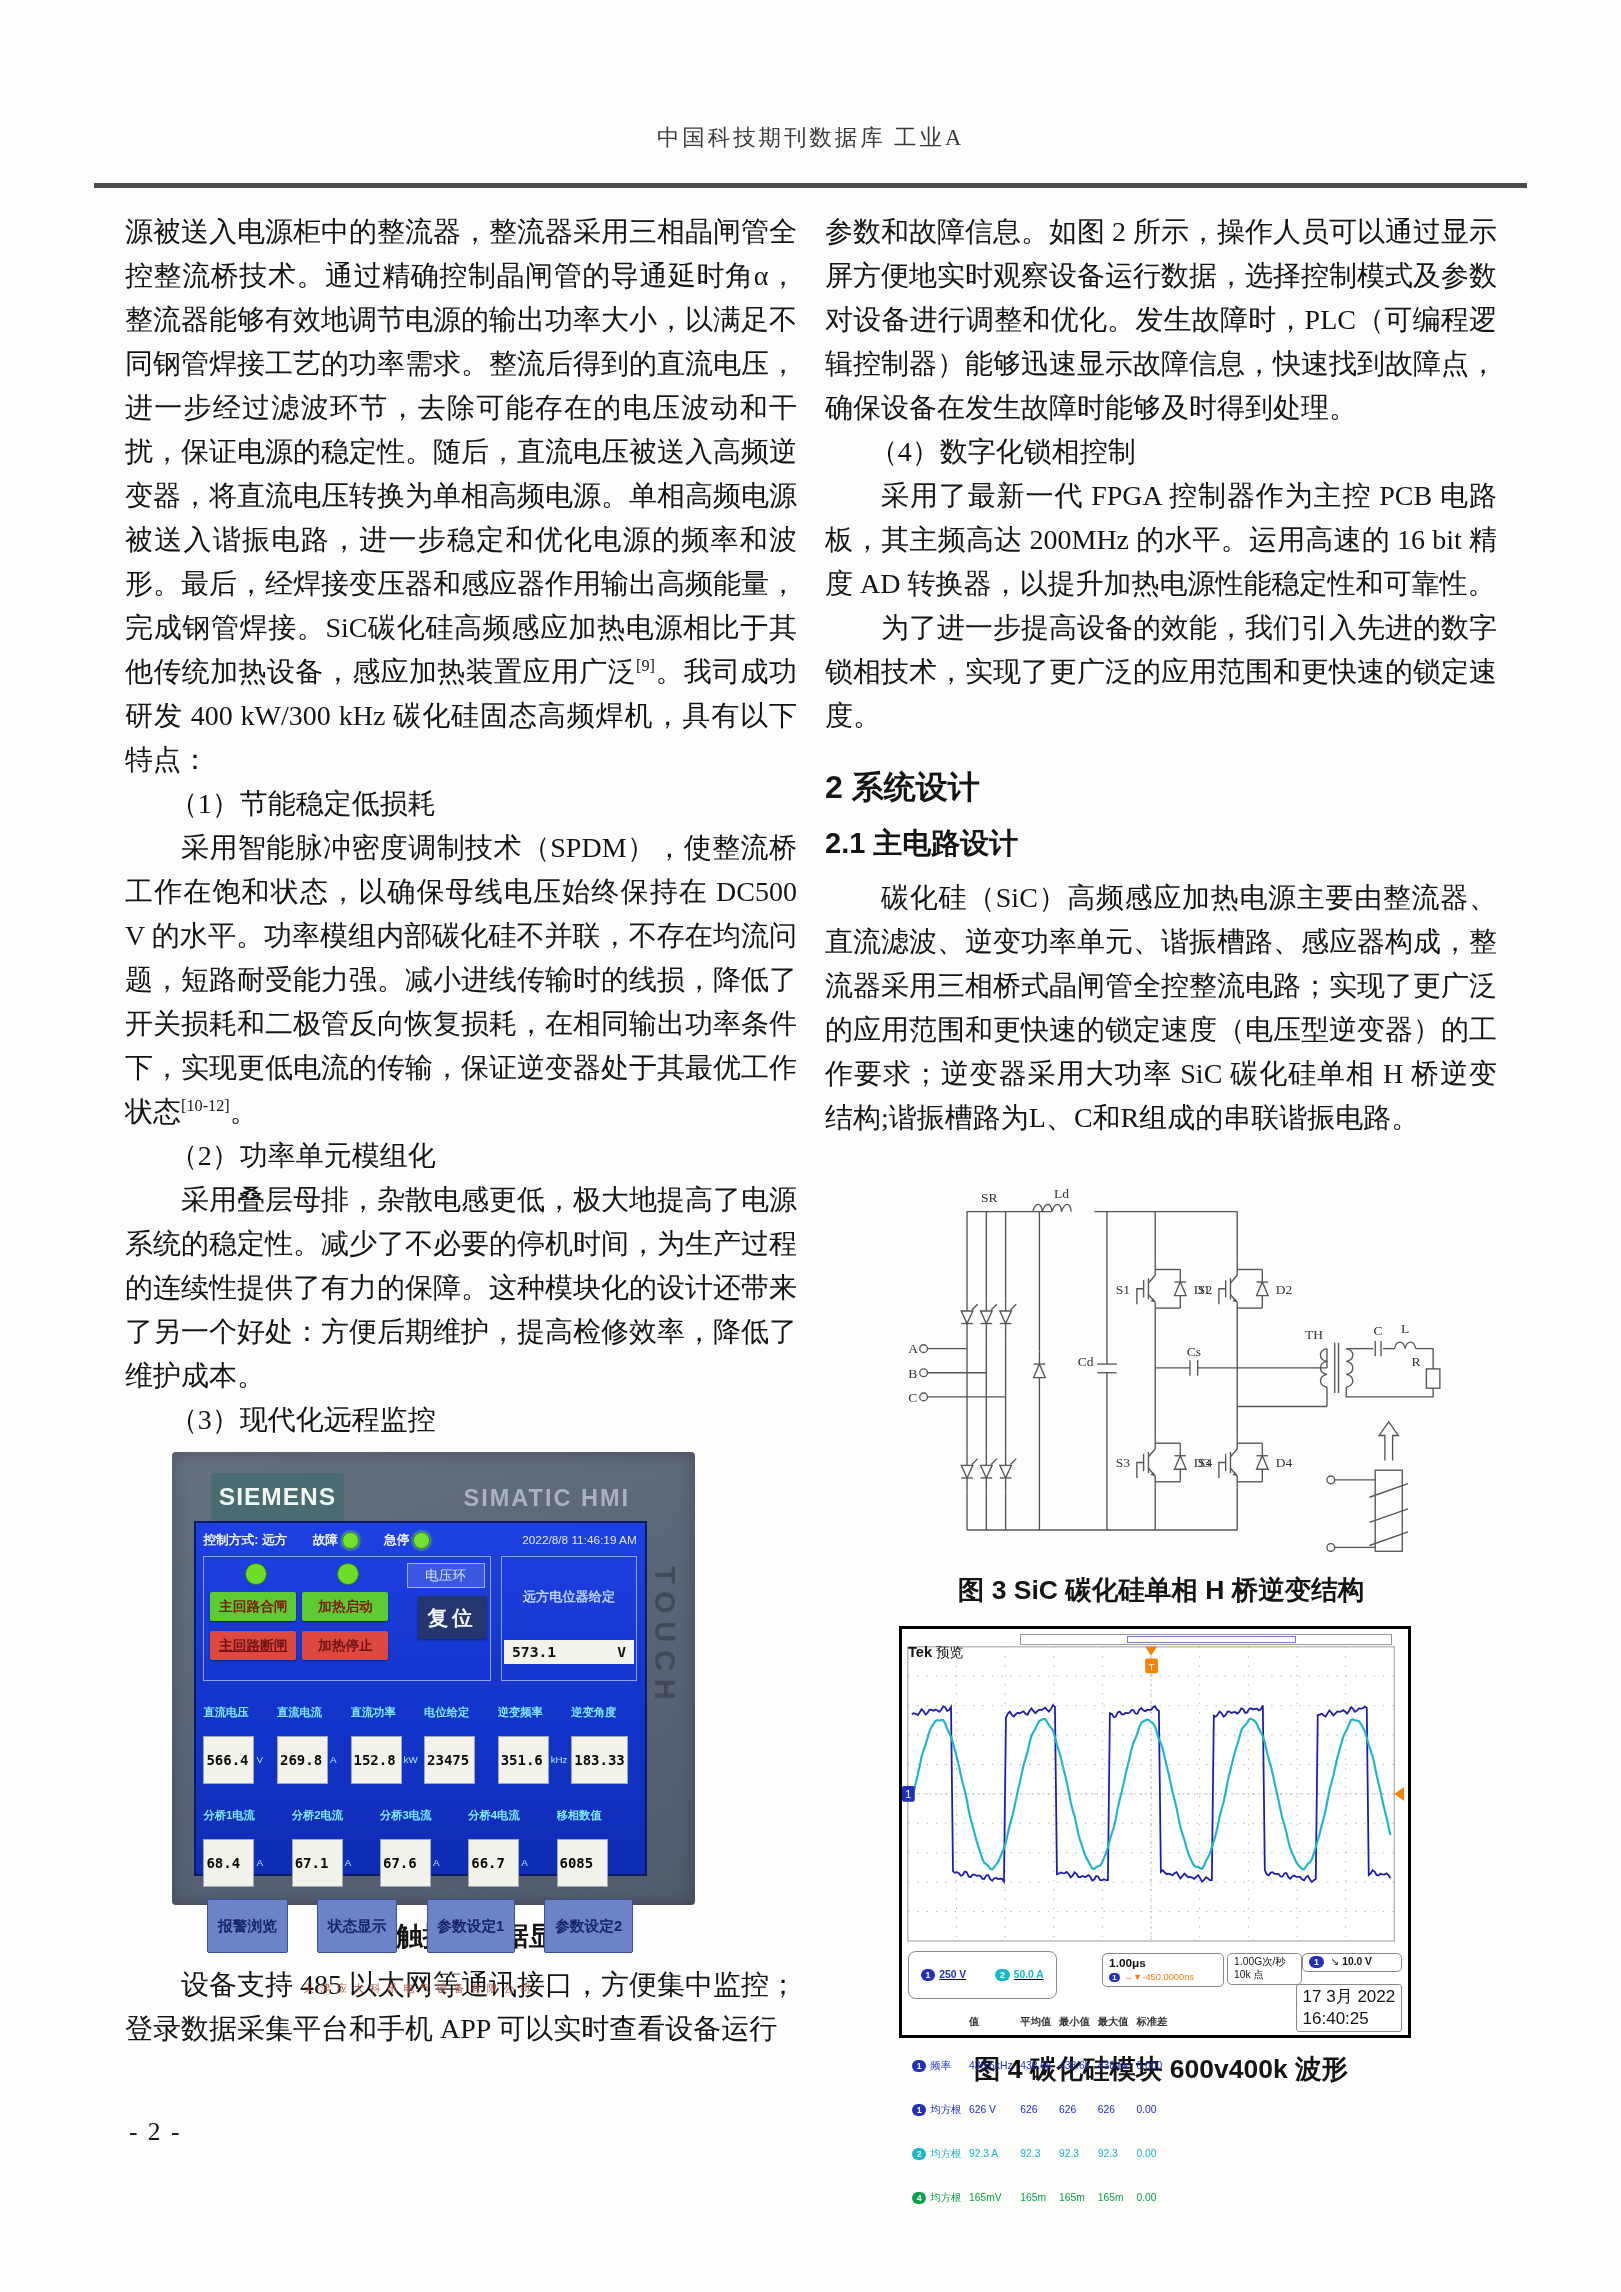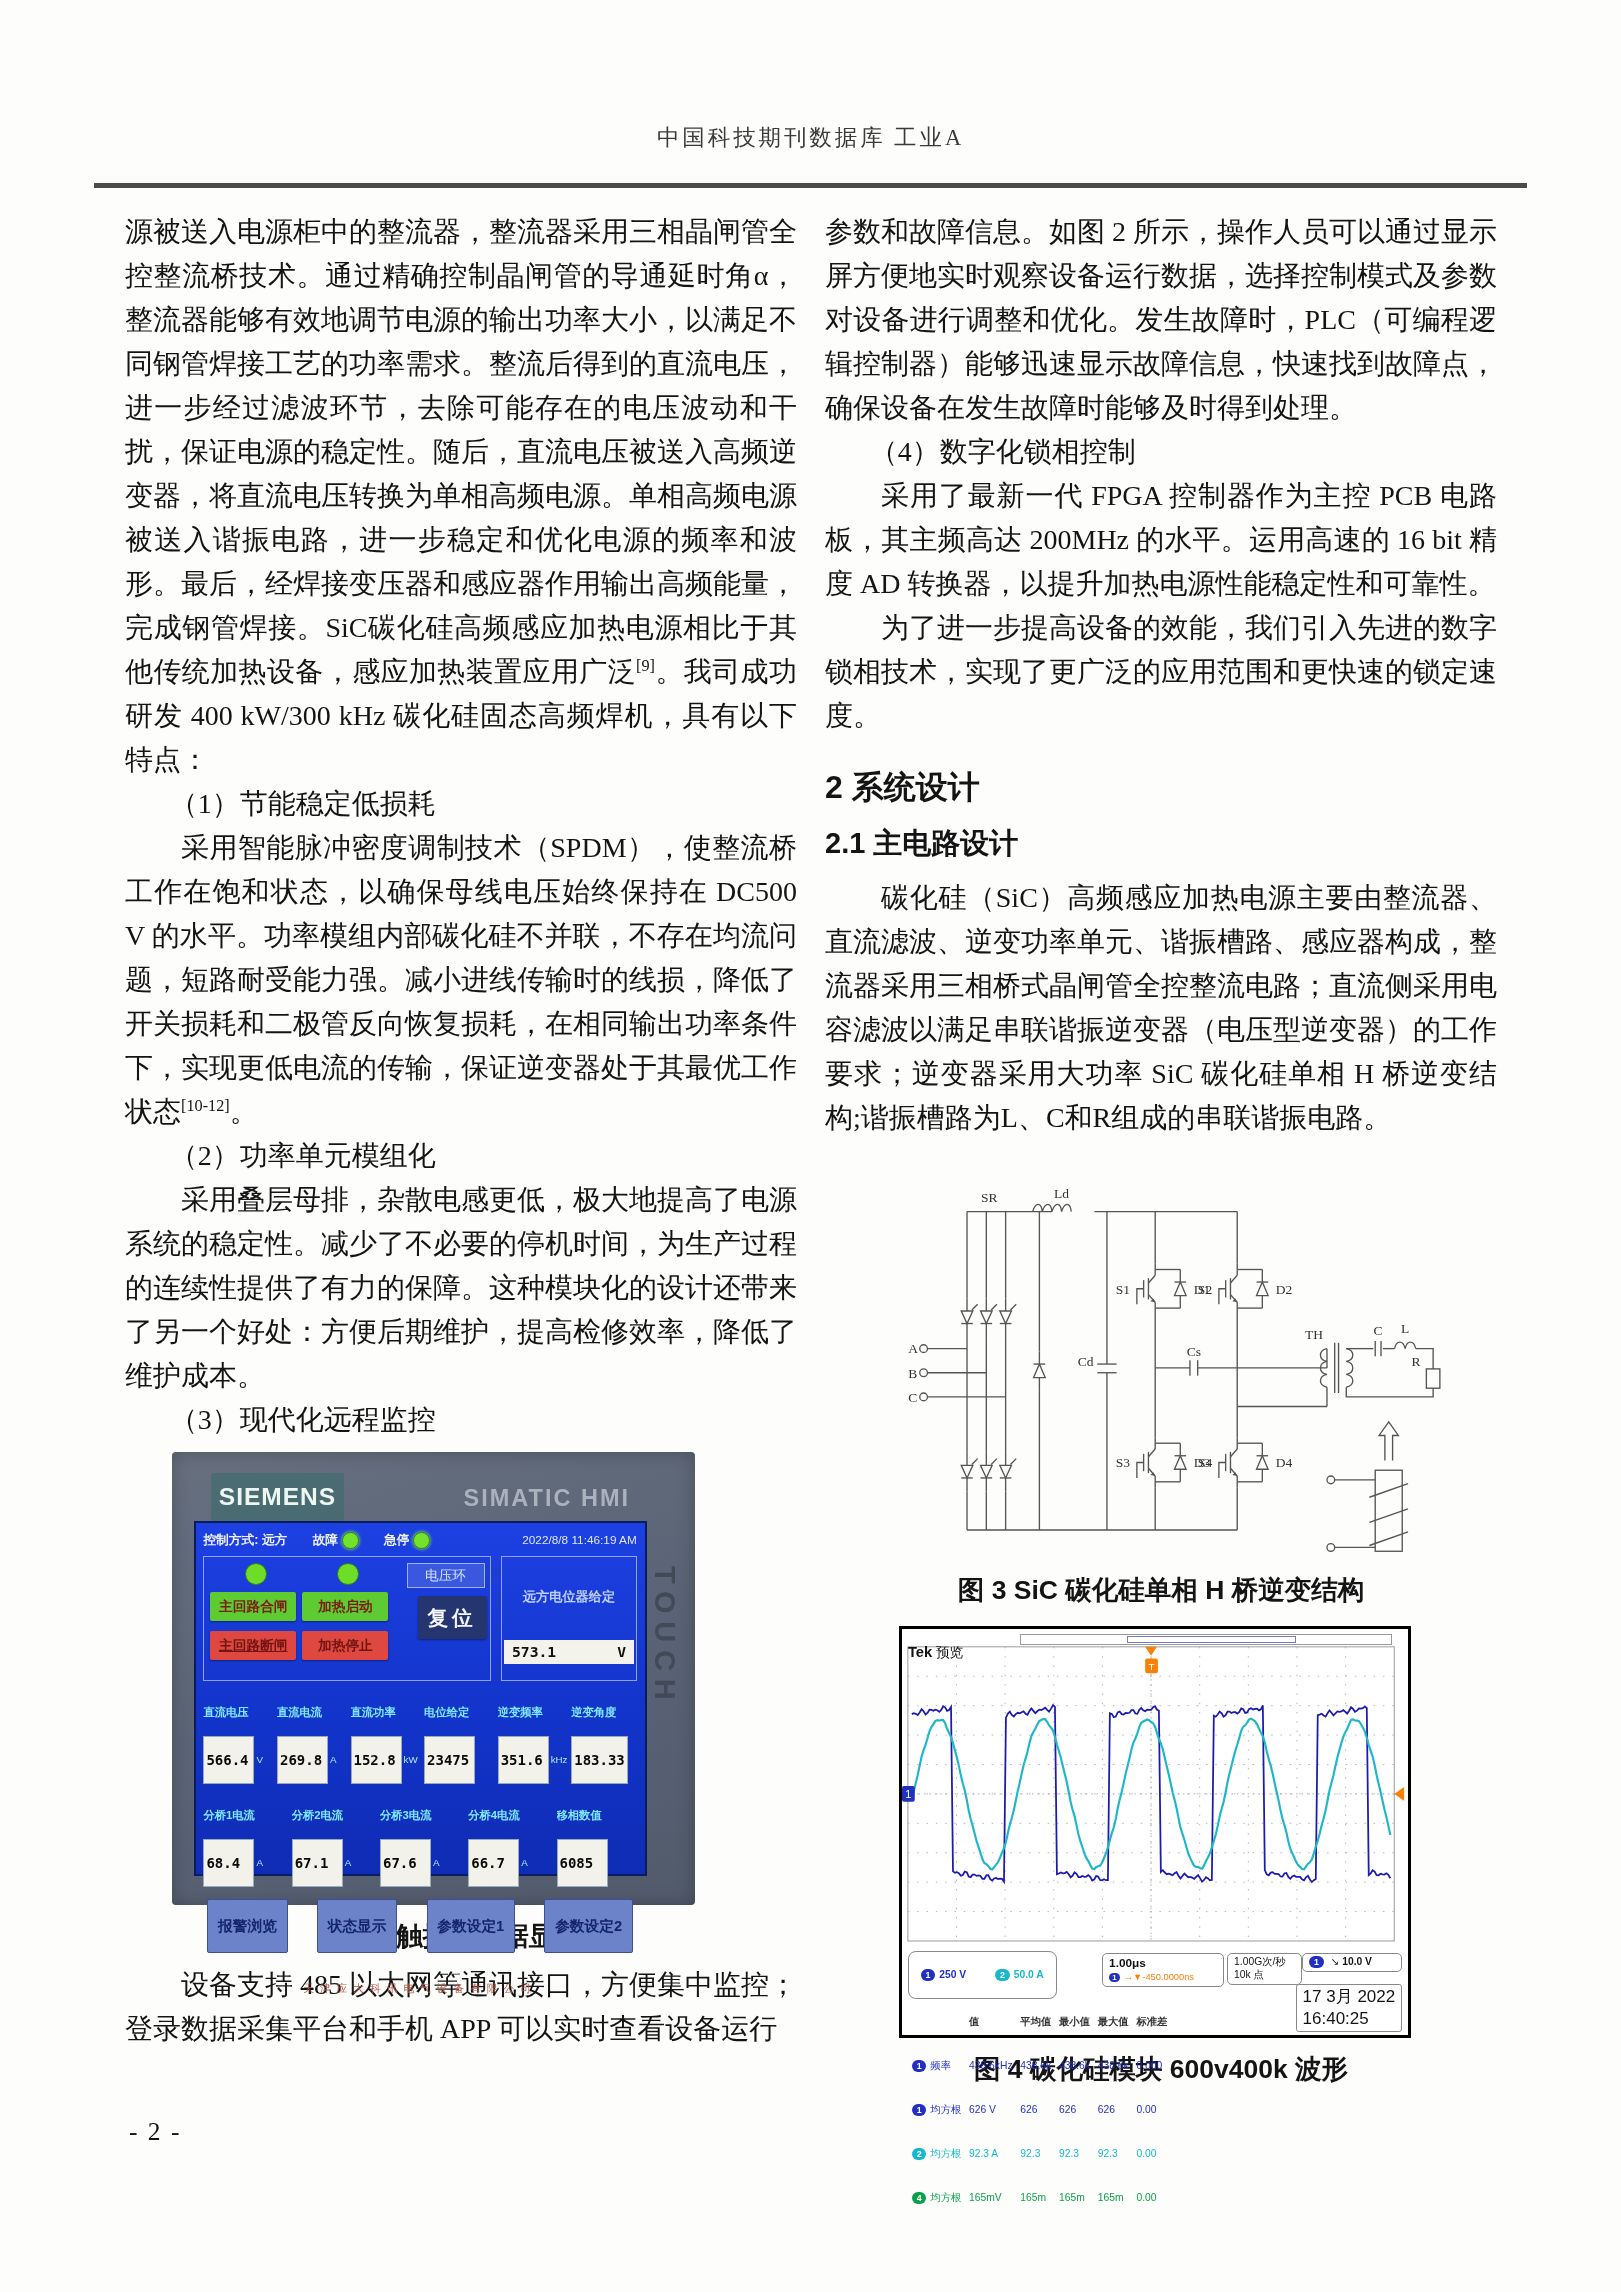--- a/index.html
+++ b/index.html
@@ -261,7 +261,7 @@
     <p>为了进一步提高设备的效能，我们引入先进的数字锁相技术，实现了更广泛的应用范围和更快速的锁定速度。</p>
     <div class="h-sec">2 系统设计</div>
     <div class="h-sub">2.1 主电路设计</div>
-    <p>碳化硅（SiC）高频感应加热电源主要由整流器、直流滤波、逆变功率单元、谐振槽路、感应器构成，整流器采用三相桥式晶闸管全控整流电路；直流侧采用电容滤波以满足串联谐振逆变器（电压型逆变器）的工作要求；逆变器采用大功率 SiC 碳化硅单相 H 桥逆变结构;谐振槽路为L、C和R组成的串联谐振电路。</p>
+    <p>碳化硅（SiC）高频感应加热电源主要由整流器、直流滤波、逆变功率单元、谐振槽路、感应器构成，整流器采用三相桥式晶闸管全控整流电路；实现了更广泛的应用范围和更快速的锁定速度（电压型逆变器）的工作要求；逆变器采用大功率 SiC 碳化硅单相 H 桥逆变结构;谐振槽路为L、C和R组成的串联谐振电路。</p>
 
     <div class="fig3">
       <svg width="561" height="386" viewBox="0 0 580 400" style="font-size:28.5px">

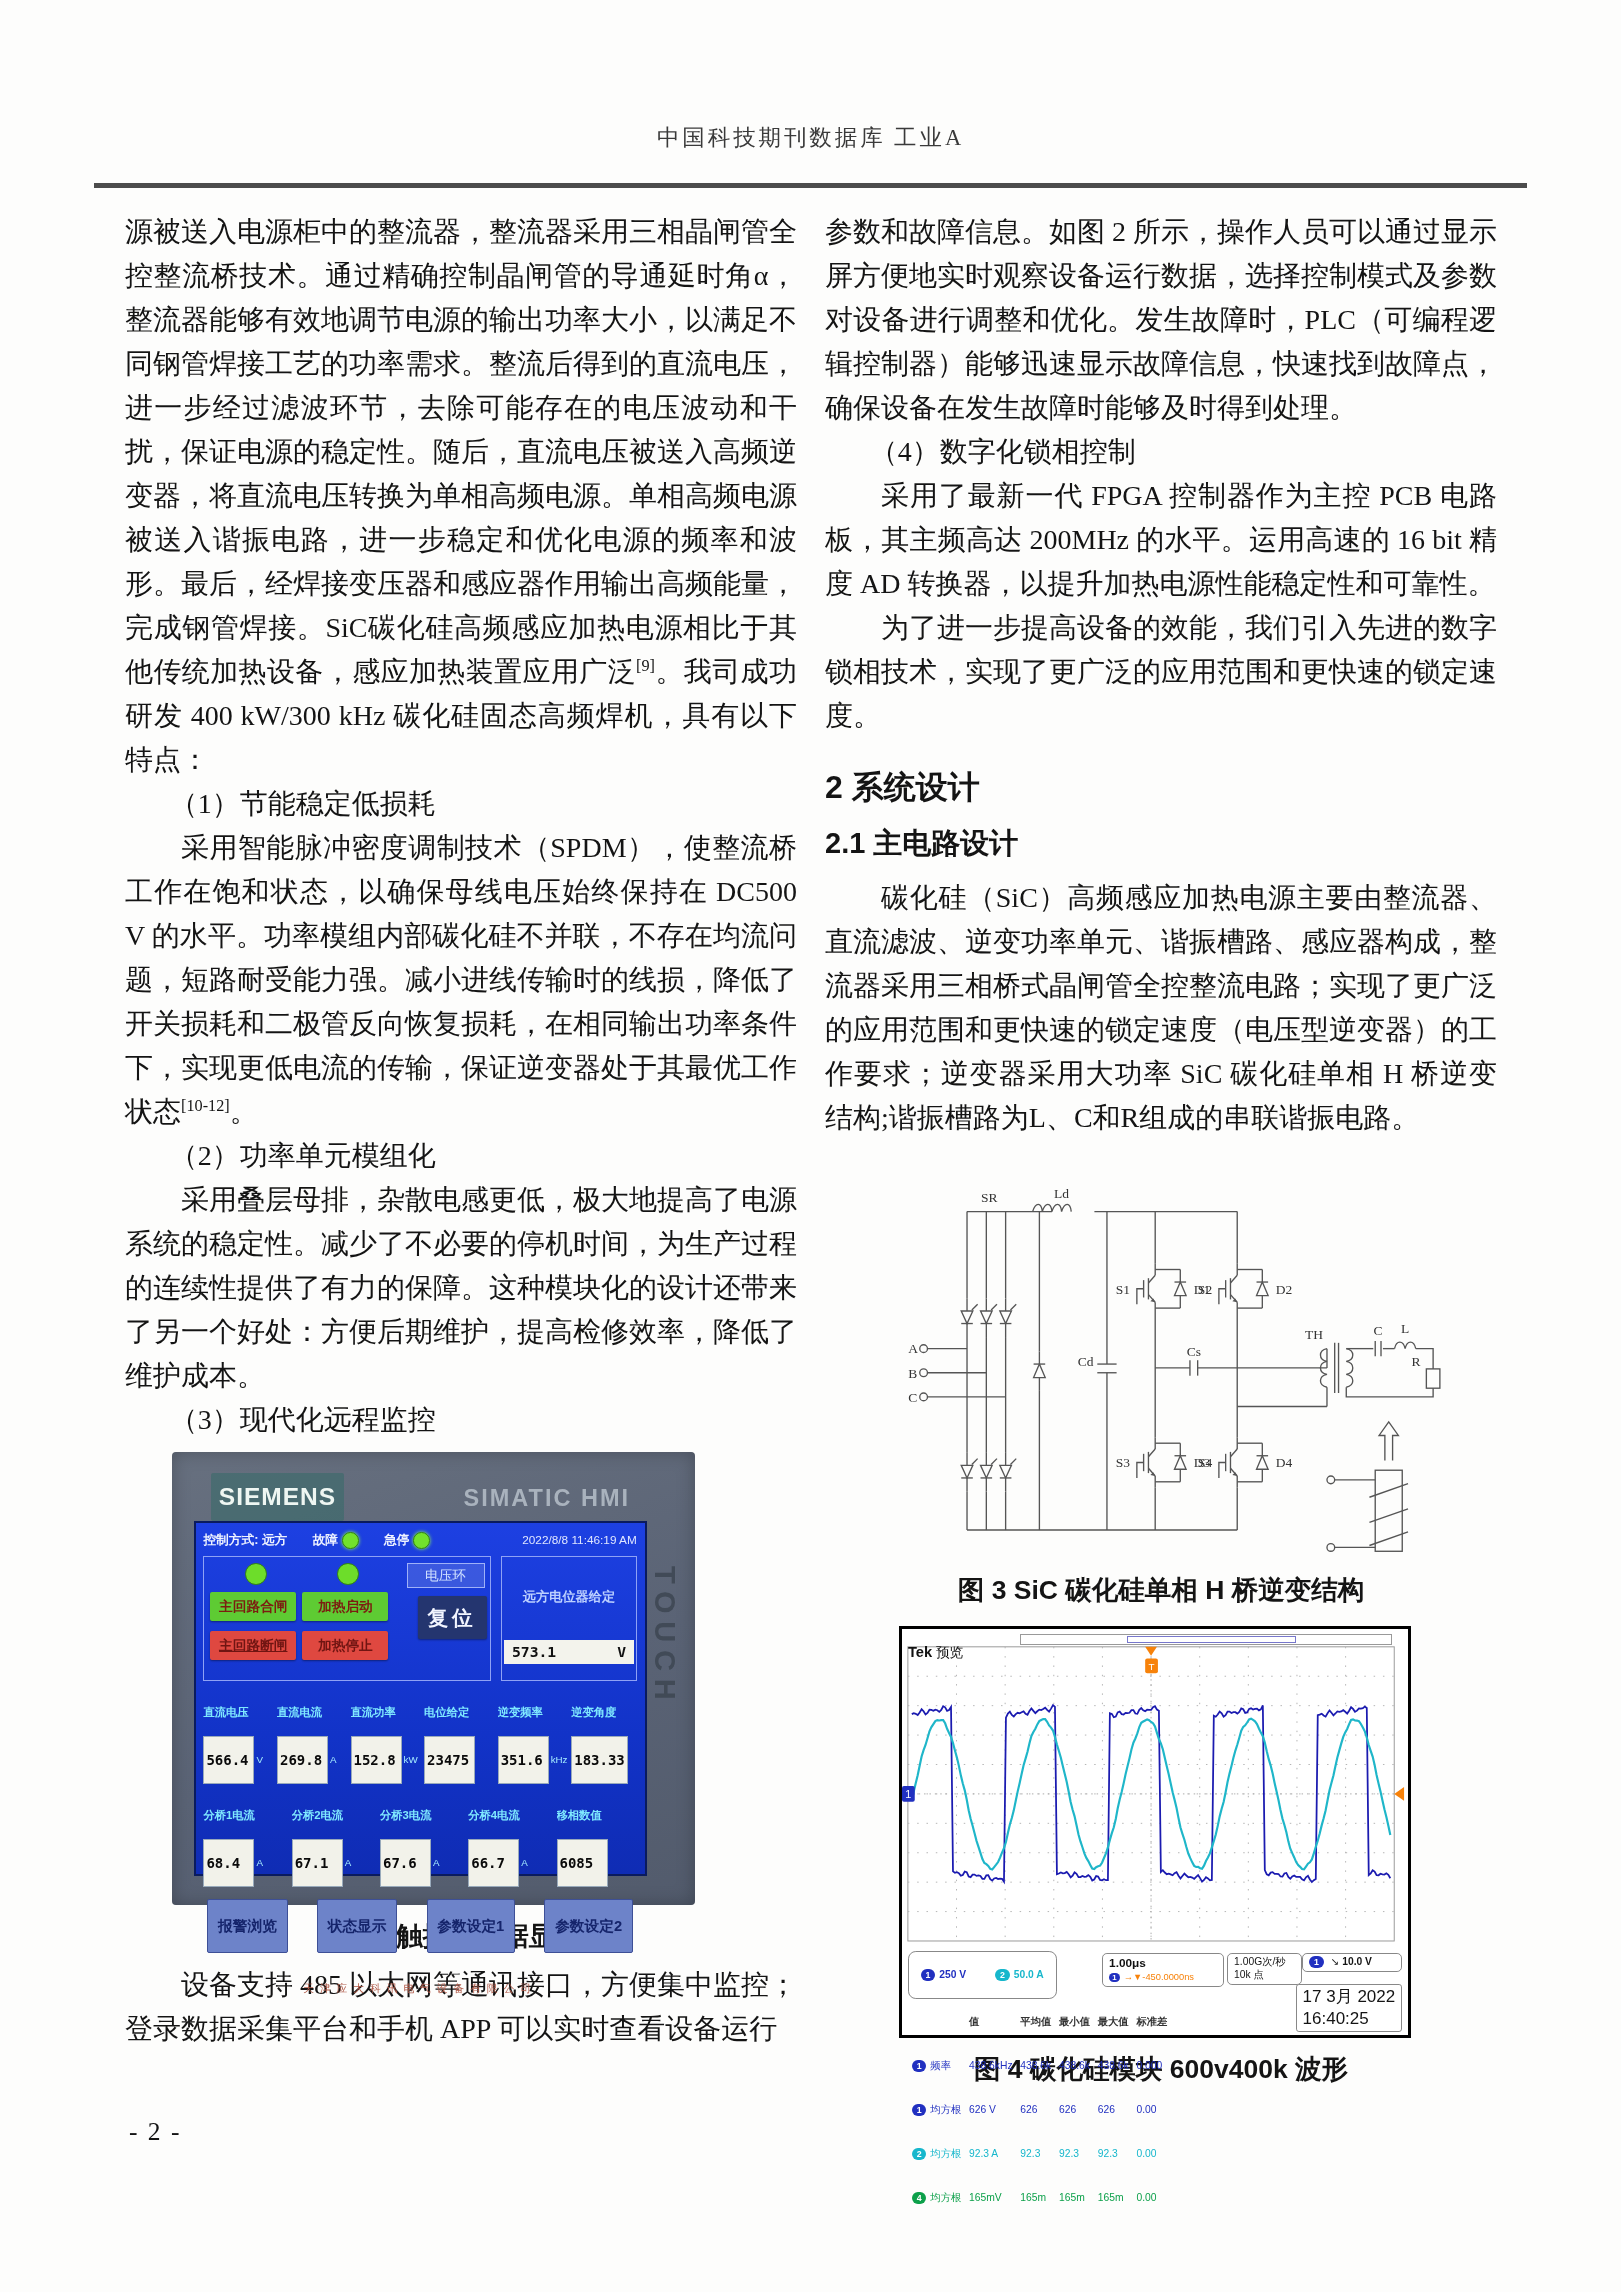--- a/index.html
+++ b/index.html
@@ -90,7 +90,7 @@
   .acq-seg{position:absolute;top:1px;left:106px;width:167px;height:4.9px;border:1px solid #77c;}
   .scope-bottom{position:absolute;left:0;bottom:0;width:100%;height:84px;font-size:10.3px;}
   .badge-bar{display:inline-flex;align-items:center;gap:29px;border:1px solid #888;border-radius:7.8px;
-        padding:1px 11.8px;margin:0 0 1px 5.9px;background:#fff;}
+        padding:1px 11.8px;margin:0 0 1px 5.9px;background:#fff;text-decoration:underline;}
   .pill{display:inline-flex;align-items:center;justify-content:center;width:14.7px;height:11.8px;
         border-radius:5.9px;color:#fff;font-size:8.8px;font-weight:bold;margin-right:3.9px;}
   .pill-1{background:#2130c0;} .pill-2{background:#17b7cc;} .pill-4{background:#0da04a;}

